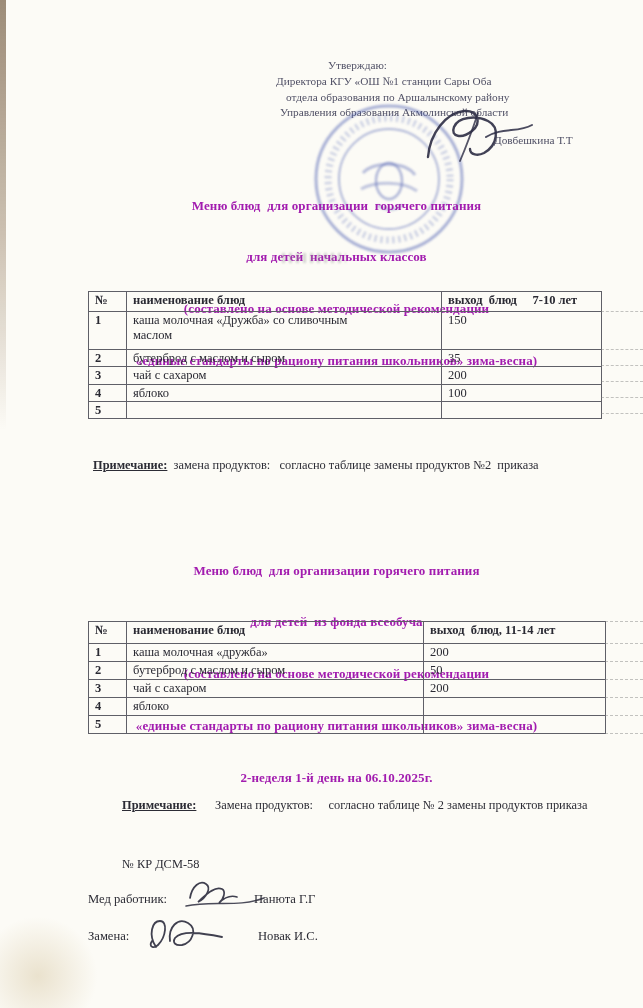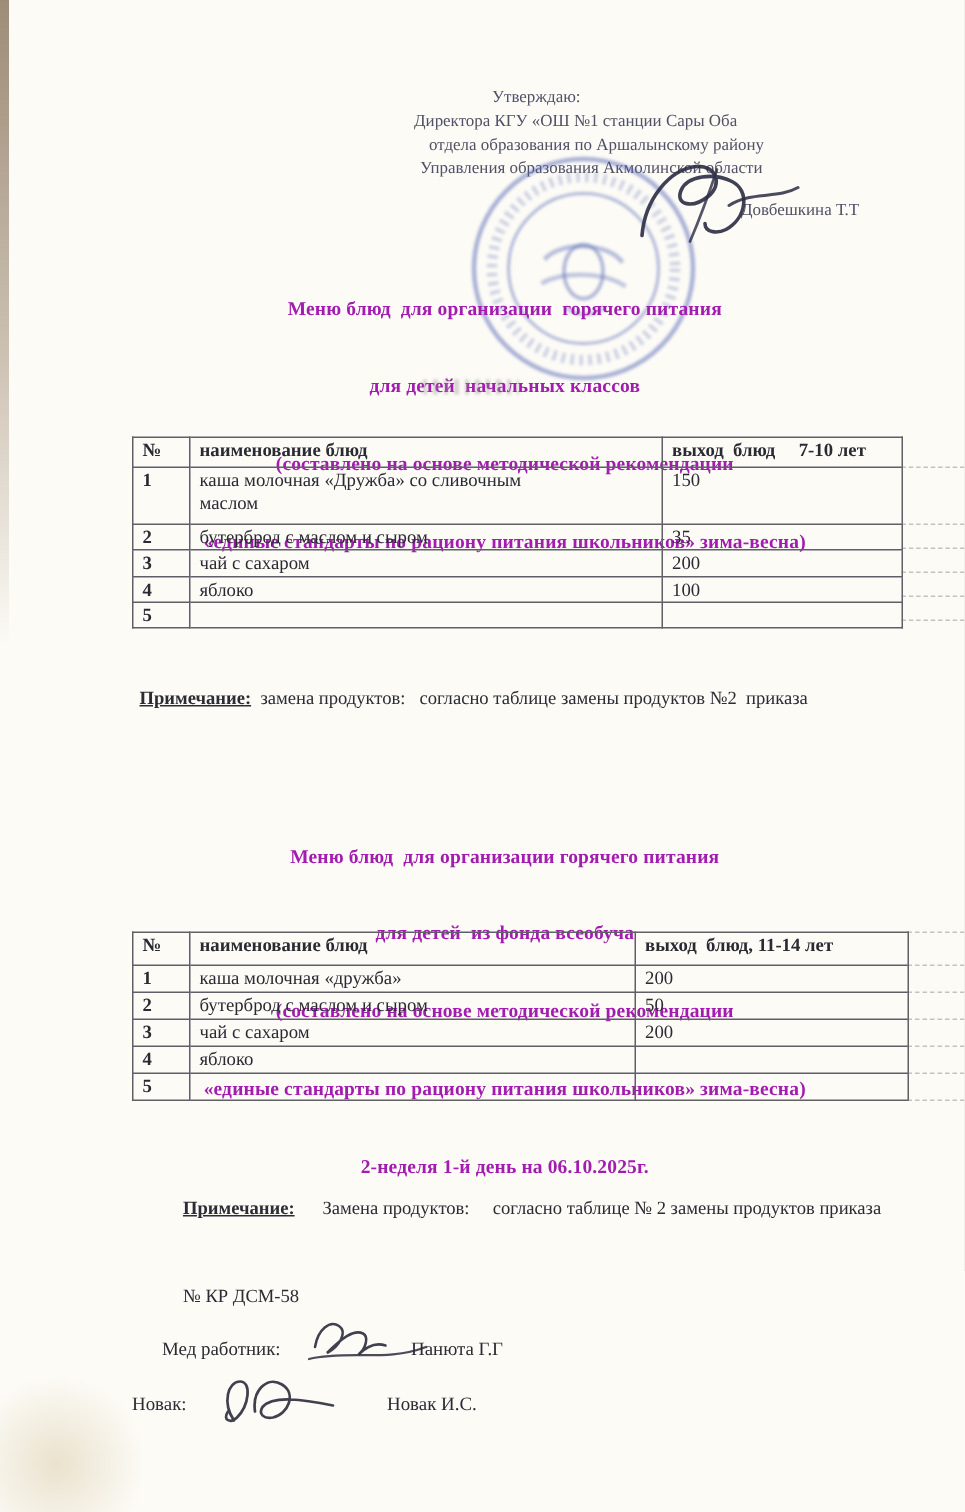--- a/index.html
+++ b/index.html
@@ -66,7 +66,7 @@
   
   .sigrow { position:absolute; left:88px; display:flex; align-items:center;
     font-size:12.6px; color:#2b2b34; height:34px; }
-  .sigrow1 { top:882px;margin-left:20px; }
+  .sigrow1 { top:882px; }
   .sigrow2 { top:919px; }
   .sr-label1 { min-width:94px; }
   .sr-label2 { min-width:52px; }

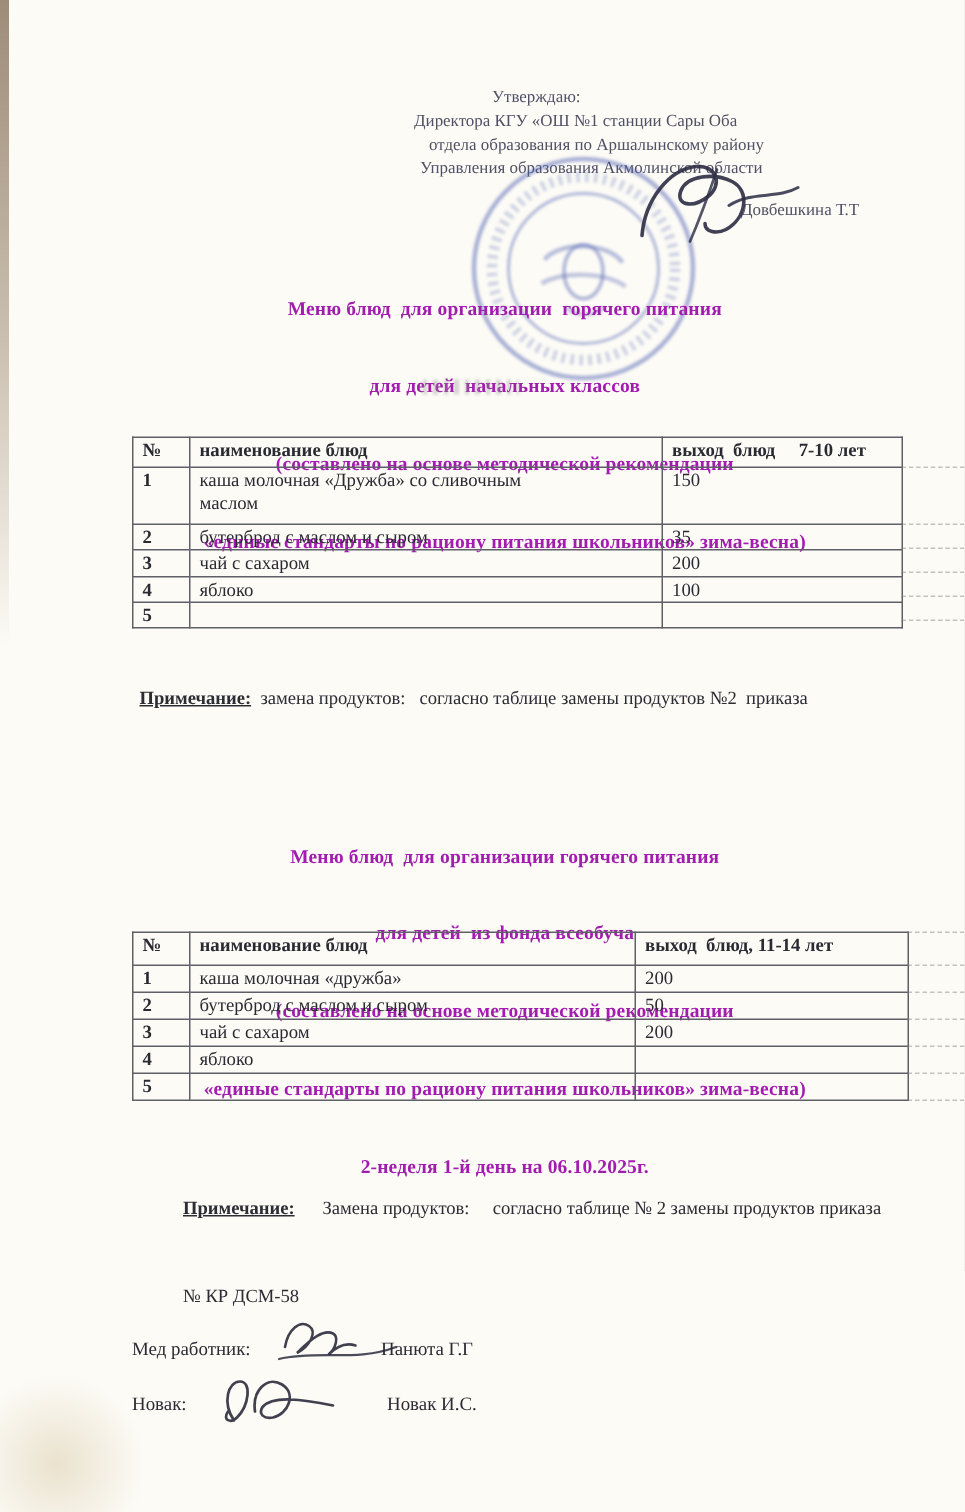--- a/index.html
+++ b/index.html
@@ -249,7 +249,7 @@
   </div>
 
   <div class="sigrow sigrow2">
-    <span class="sr-label2">Новак:</span>
+    <span class="sr-label2">Замена:</span>
     <svg class="sig-cook" viewBox="0 0 88 40">
       <g fill="none" stroke-linecap="round">
         <path d="M16 34 C8 22 12 8 20 8 C28 8 26 24 18 32 C14 36 8 34 12 28" stroke-width="1.8" opacity="0.9" stroke="#2b2b3d"></path>

